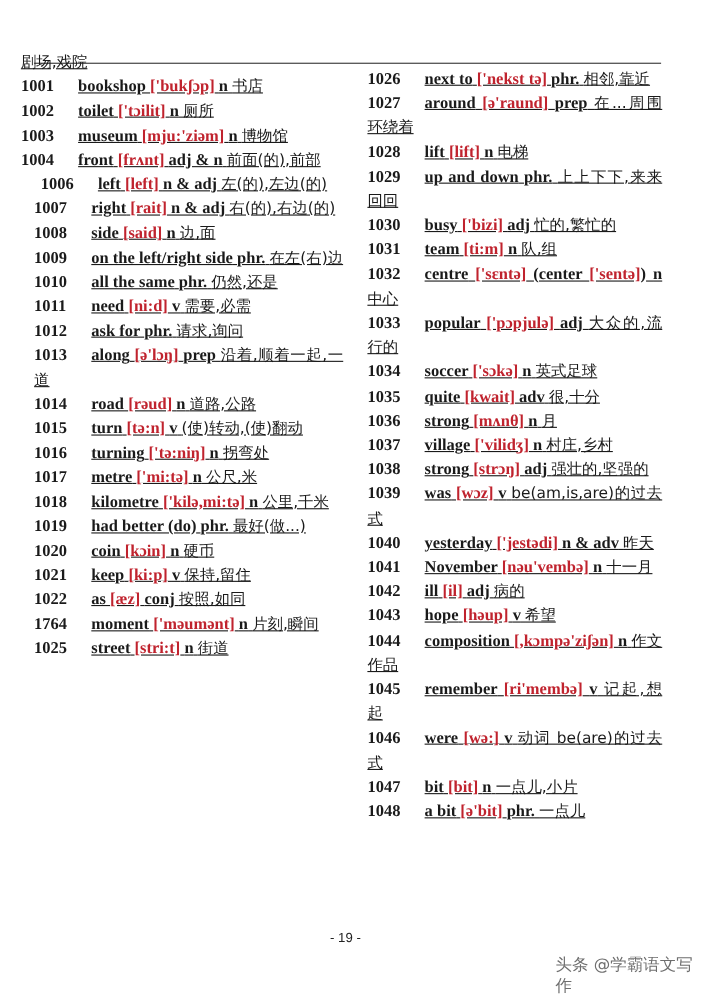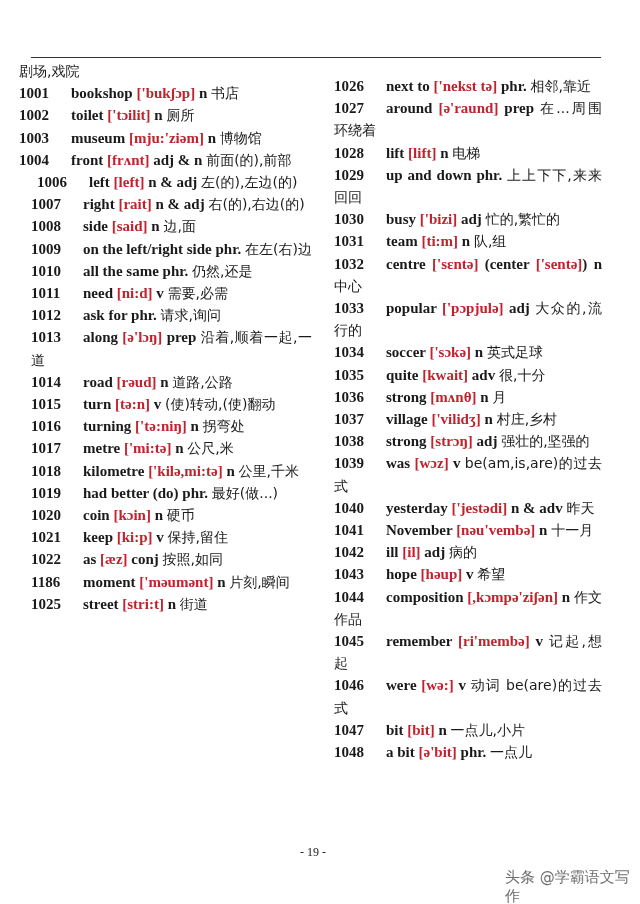--- a/index.html
+++ b/index.html
@@ -13,8 +13,8 @@
     background: #333;
   }
   .col {
-    position: absolute; top: 60px;
-    font-size: 15px; line-height: 22.2px; font-weight: bold;
+    position: absolute; top: 46px;
+    font-size: 15px; line-height: 22.2px; font-weight: bold; text-decoration: underline;
   }
   .col.left { left: 19px; width: 293px; }
   .col.right { left: 334px; width: 268px; margin-top: 15px; }

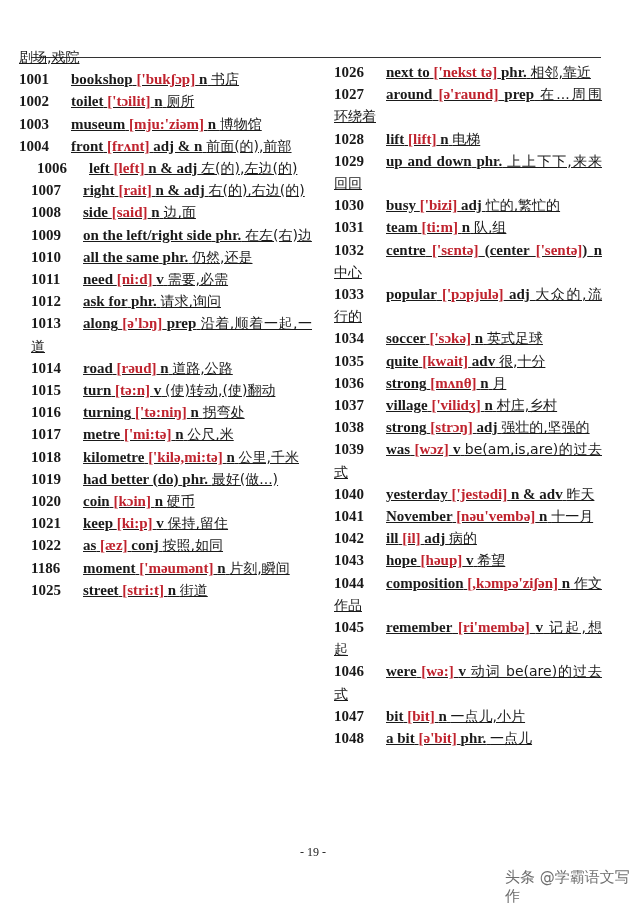--- a/index.html
+++ b/index.html
@@ -66,7 +66,7 @@
       <p class="entry indent"><span class="num">1020</span><span class="word">coin</span> <span class="ipa">[kɔin]</span> <span class="pos">n</span>  <span class="zh">硬币</span></p>
       <p class="entry indent"><span class="num">1021</span><span class="word">keep</span> <span class="ipa">[ki:p]</span> <span class="pos">v</span>  <span class="zh">保持,留住</span></p>
       <p class="entry indent"><span class="num">1022</span><span class="word">as</span> <span class="ipa">[æz]</span> <span class="pos">conj</span>  <span class="zh">按照,如同</span></p>
-      <p class="entry indent"><span class="num">1186</span><span class="word">moment</span> <span class="ipa">['məumənt]</span> <span class="pos">n</span>  <span class="zh">片刻,瞬间</span></p>
+      <p class="entry indent"><span class="num">1764</span><span class="word">moment</span> <span class="ipa">['məumənt]</span> <span class="pos">n</span>  <span class="zh">片刻,瞬间</span></p>
       <p class="entry indent"><span class="num">1025</span><span class="word">street</span> <span class="ipa">[stri:t]</span> <span class="pos">n</span>  <span class="zh">街道</span></p>
     </div>
 </div>

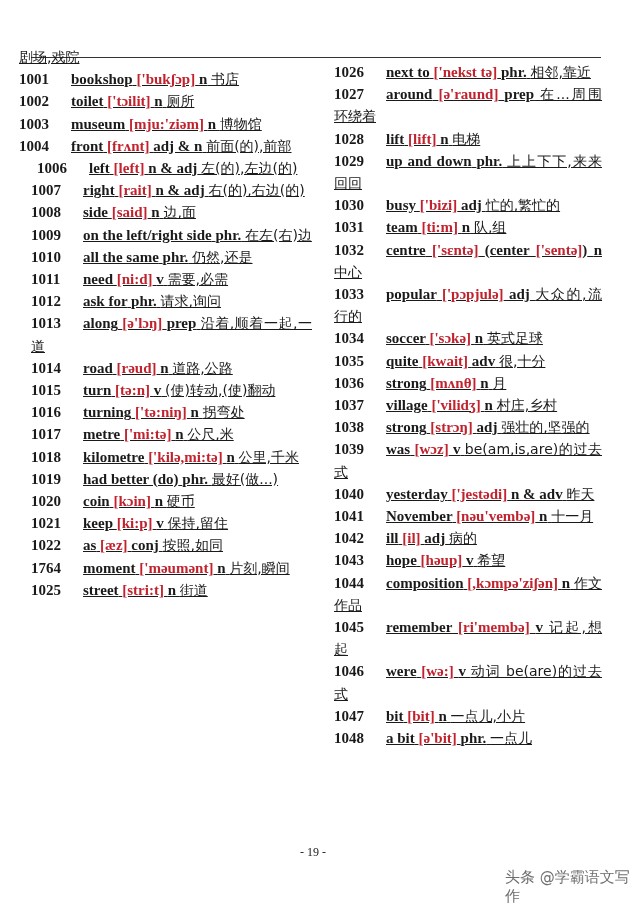--- a/index.html
+++ b/index.html
@@ -29,7 +29,7 @@
   .cont { font-family: "DejaVu Sans", sans-serif; font-weight: normal; font-size: 14px; }
   .page-num {
     position: absolute; top: 845px; left: 300px; font-size: 12px;
-    font-family: Liberation Serif, serif; color: #222;
+    font-family: Liberation Sans, sans-serif; color: #222;
   }
   .watermark {
     position: absolute; top: 868px; left: 505px; font-size: 15px;

